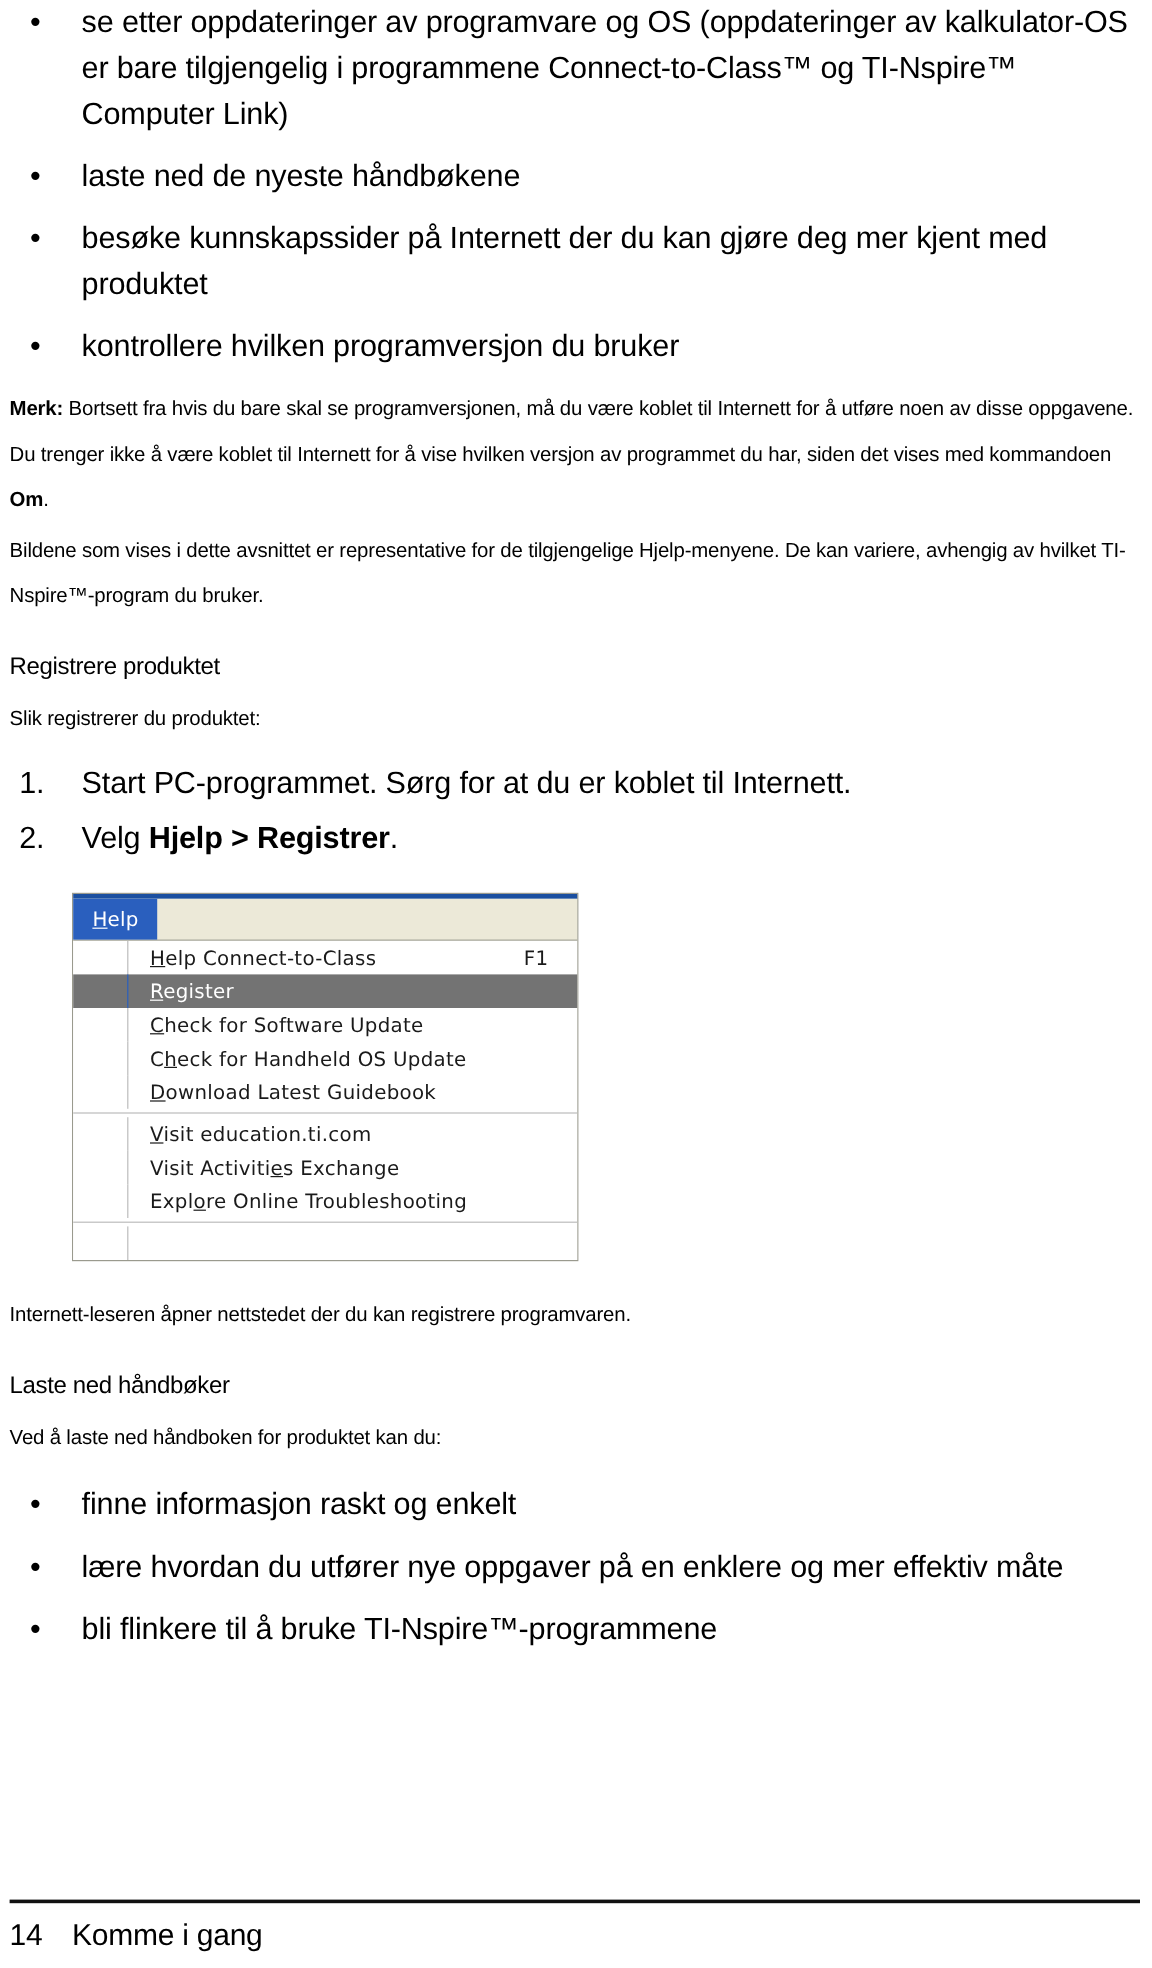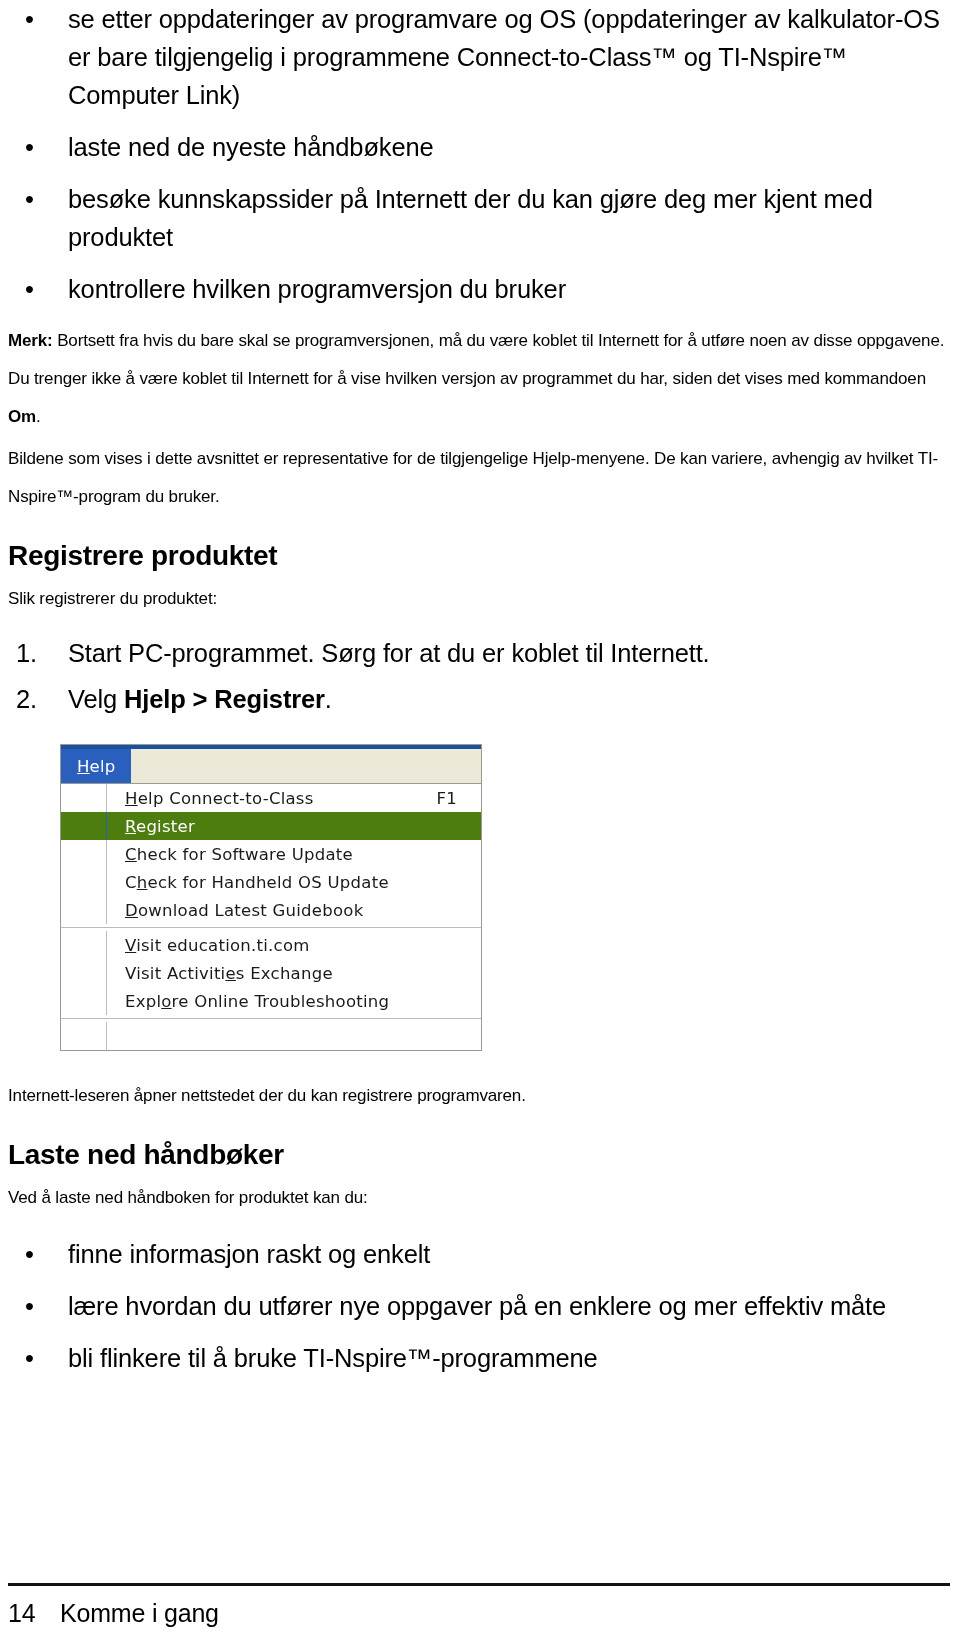--- a/index.html
+++ b/index.html
@@ -68,8 +68,8 @@
   }
 
   h2.section-head {
-    font-size: 28px;
-    font-weight: bold;
+    font-size: 20px;
+    font-weight: normal;
     line-height: 36px;
     letter-spacing: -0.3px;
     margin: 22px 0 6px 0;

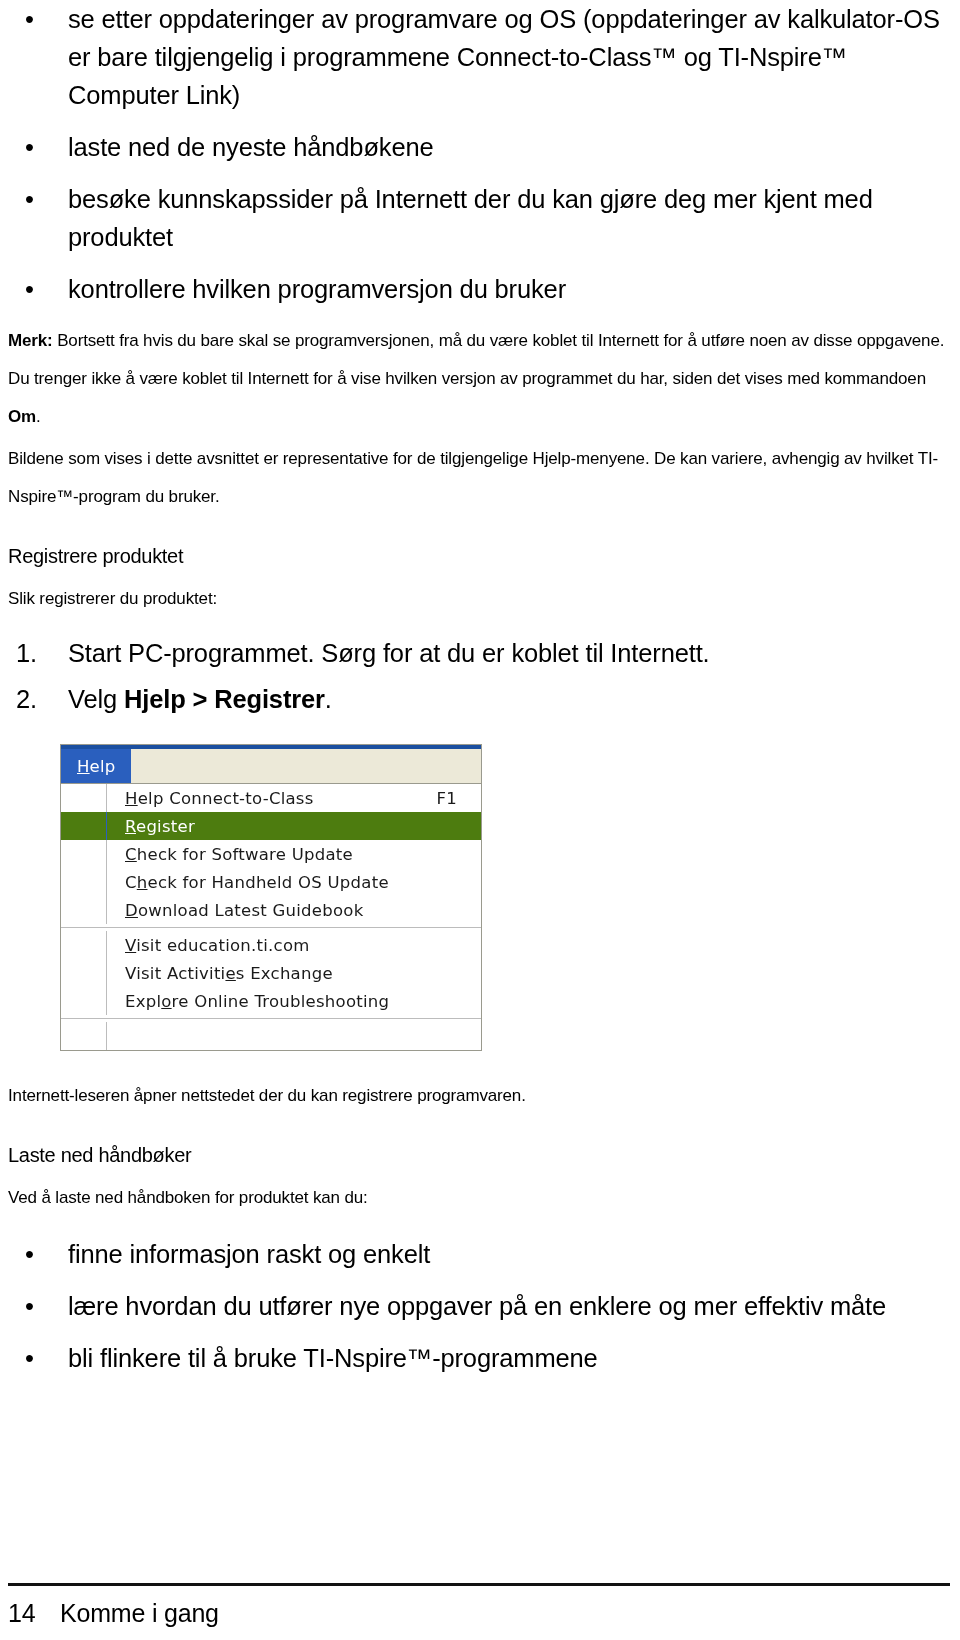--- a/index.html
+++ b/index.html
@@ -141,7 +141,7 @@
     font-size: 16.5px;
   }
   .menu-row.selected {
-    background: #4d7c0f;
+    background: #737373;
     color: #ffffff;
     align-items: center;
   }

